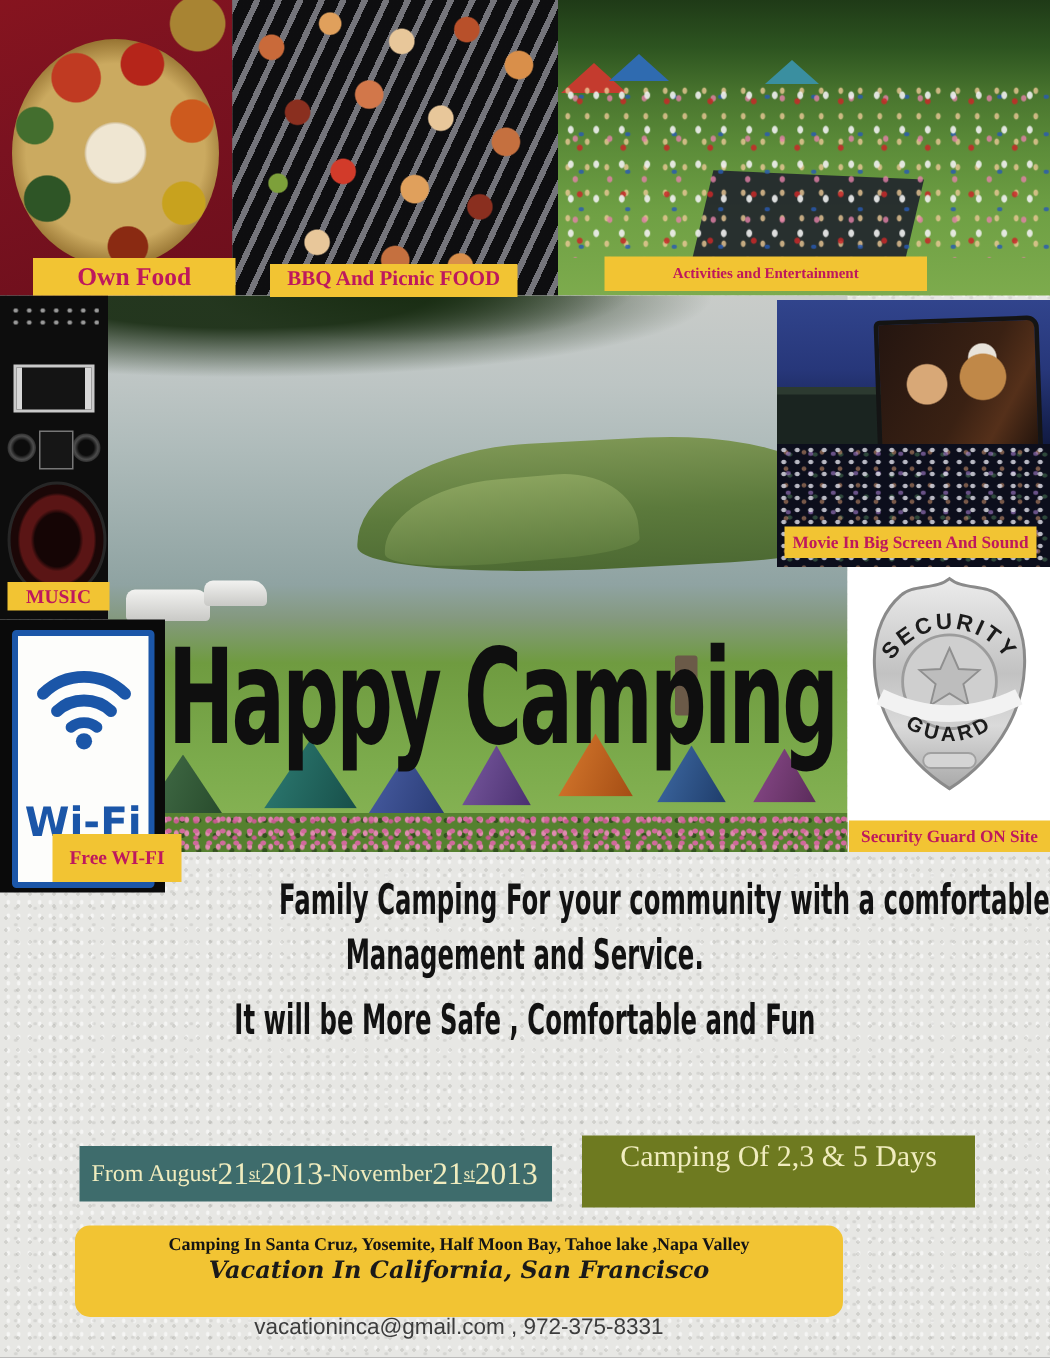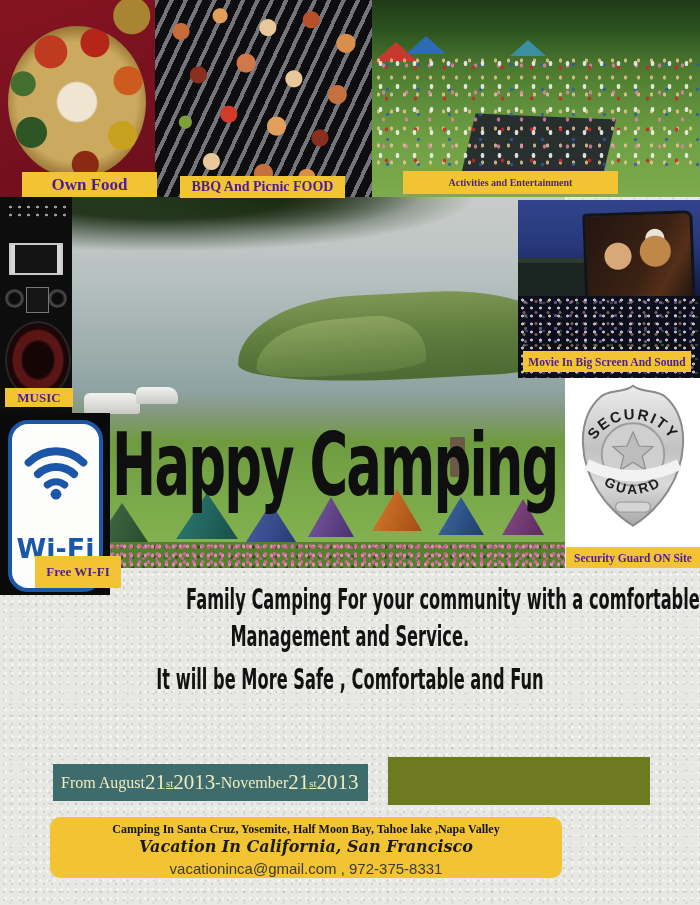--- a/index.html
+++ b/index.html
@@ -14,7 +14,7 @@
     background-position:0 0,4px 6px,2px 3px;}
   .abs{position:absolute;}
   .photo{position:absolute;overflow:hidden;}
-  .ylabel{position:absolute;background:var(--banner-yellow,#f2c433);color:#4c1d95;
+  .ylabel{position:absolute;background:var(--banner-yellow,#f2c433);color:#be185d;
     font-family:"Liberation Serif",serif;font-weight:700;display:flex;align-items:center;
     justify-content:center;white-space:nowrap;z-index:8;}
 

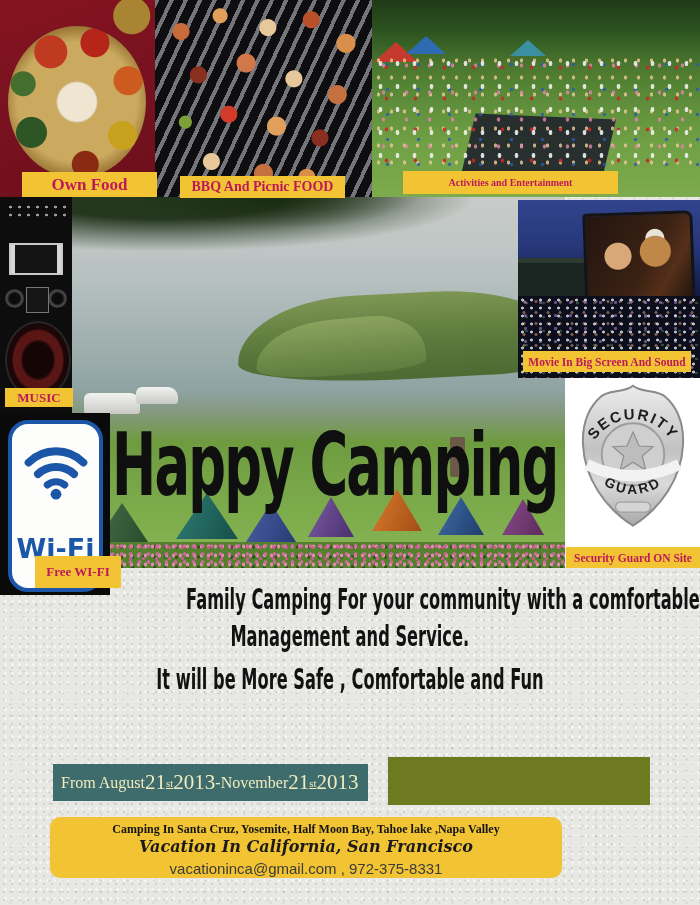--- a/index.html
+++ b/index.html
@@ -126,7 +126,7 @@
     background-size:9px 8px,15px 13px,12px 11px,17px 14px;}
   #wifi-strip{left:0;top:413px;width:110px;height:182px;background:#0a0a0a;z-index:6;}
   #wifi-sign{position:absolute;left:8px;top:7px;width:87px;height:164px;background:#fdfdfb;
-    border:4px solid var(--wifi-blue,#1b56a8);border-radius:20px;}
+    border:4px solid var(--wifi-blue,#1b56a8);border-radius:3px;}
   #wifi-word{position:absolute;left:0;right:0;bottom:24px;text-align:center;
     font-family:"DejaVu Sans",sans-serif;font-weight:700;font-size:27px;color:var(--wifi-blue,#1b56a8);}
   #wifi-svg{position:absolute;left:50%;top:12px;transform:translateX(-50%);}

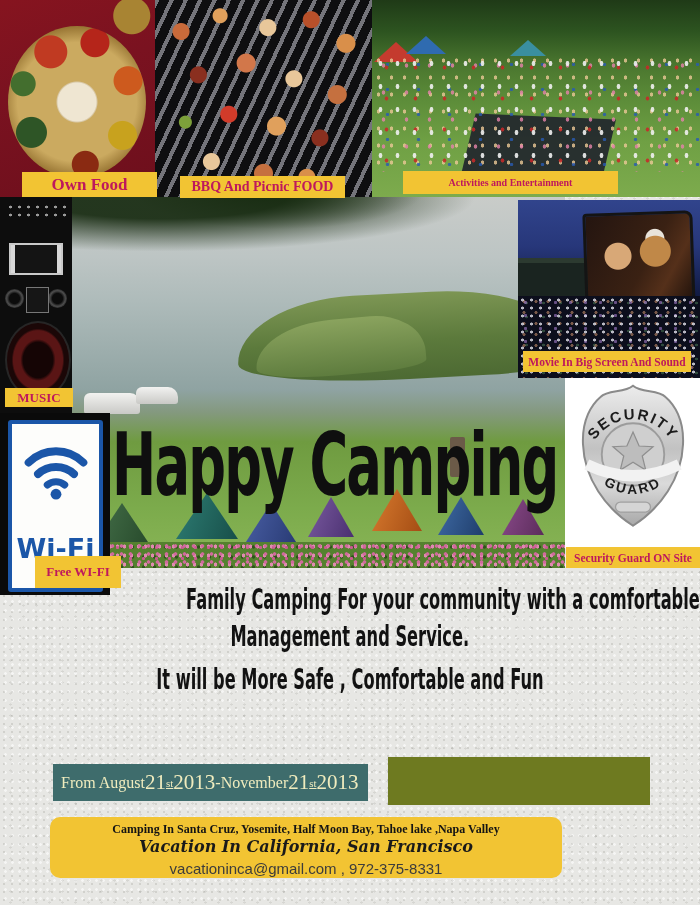--- a/index.html
+++ b/index.html
@@ -281,6 +281,7 @@
   </div>
 
   <div class="abs" id="pricing-box">
+    <div id="pricing-title">Camping Of 2,3 &amp; 5 Days</div>
   </div>
 
   <div class="abs" id="footer">

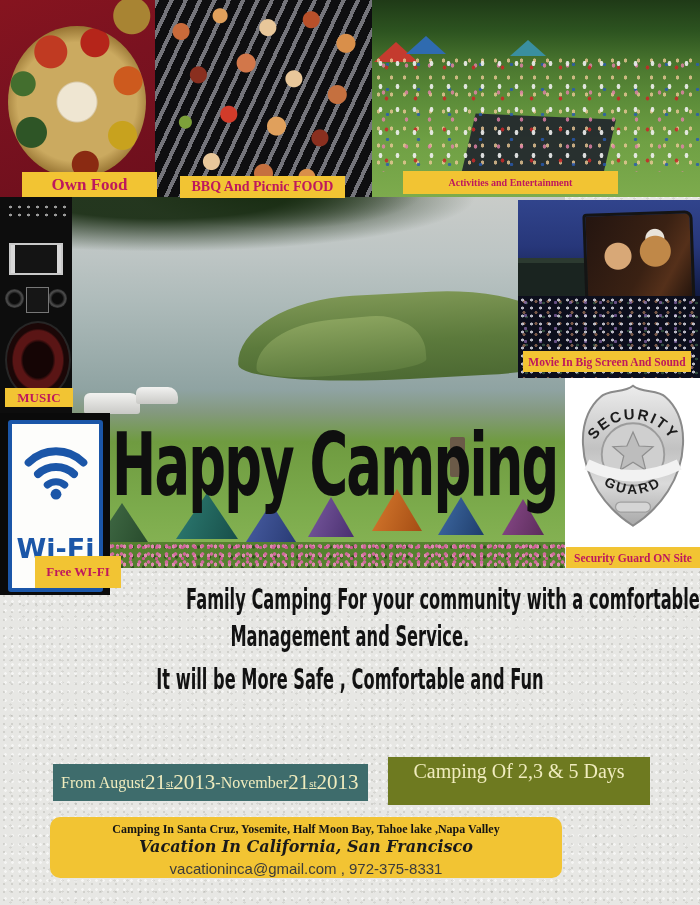--- a/index.html
+++ b/index.html
@@ -160,7 +160,7 @@
   #footer-locations{font-size:12px;font-weight:700;color:#141414;margin-top:5px;}
   #footer-tagline{font-size:16px;font-weight:700;font-style:italic;color:#1a1a1a;
     font-family:"DejaVu Serif",serif;margin-top:0px;}
-  #footer-contact{font-size:15px;color:#3c3c3c;font-family:"Liberation Sans",sans-serif;margin-top:4px;}
+  #footer-contact{font-size:15px;color:#3c3c3c;font-family:"Liberation Sans",sans-serif;margin-top:20px;}
 </style>
 </head>
 <body>

